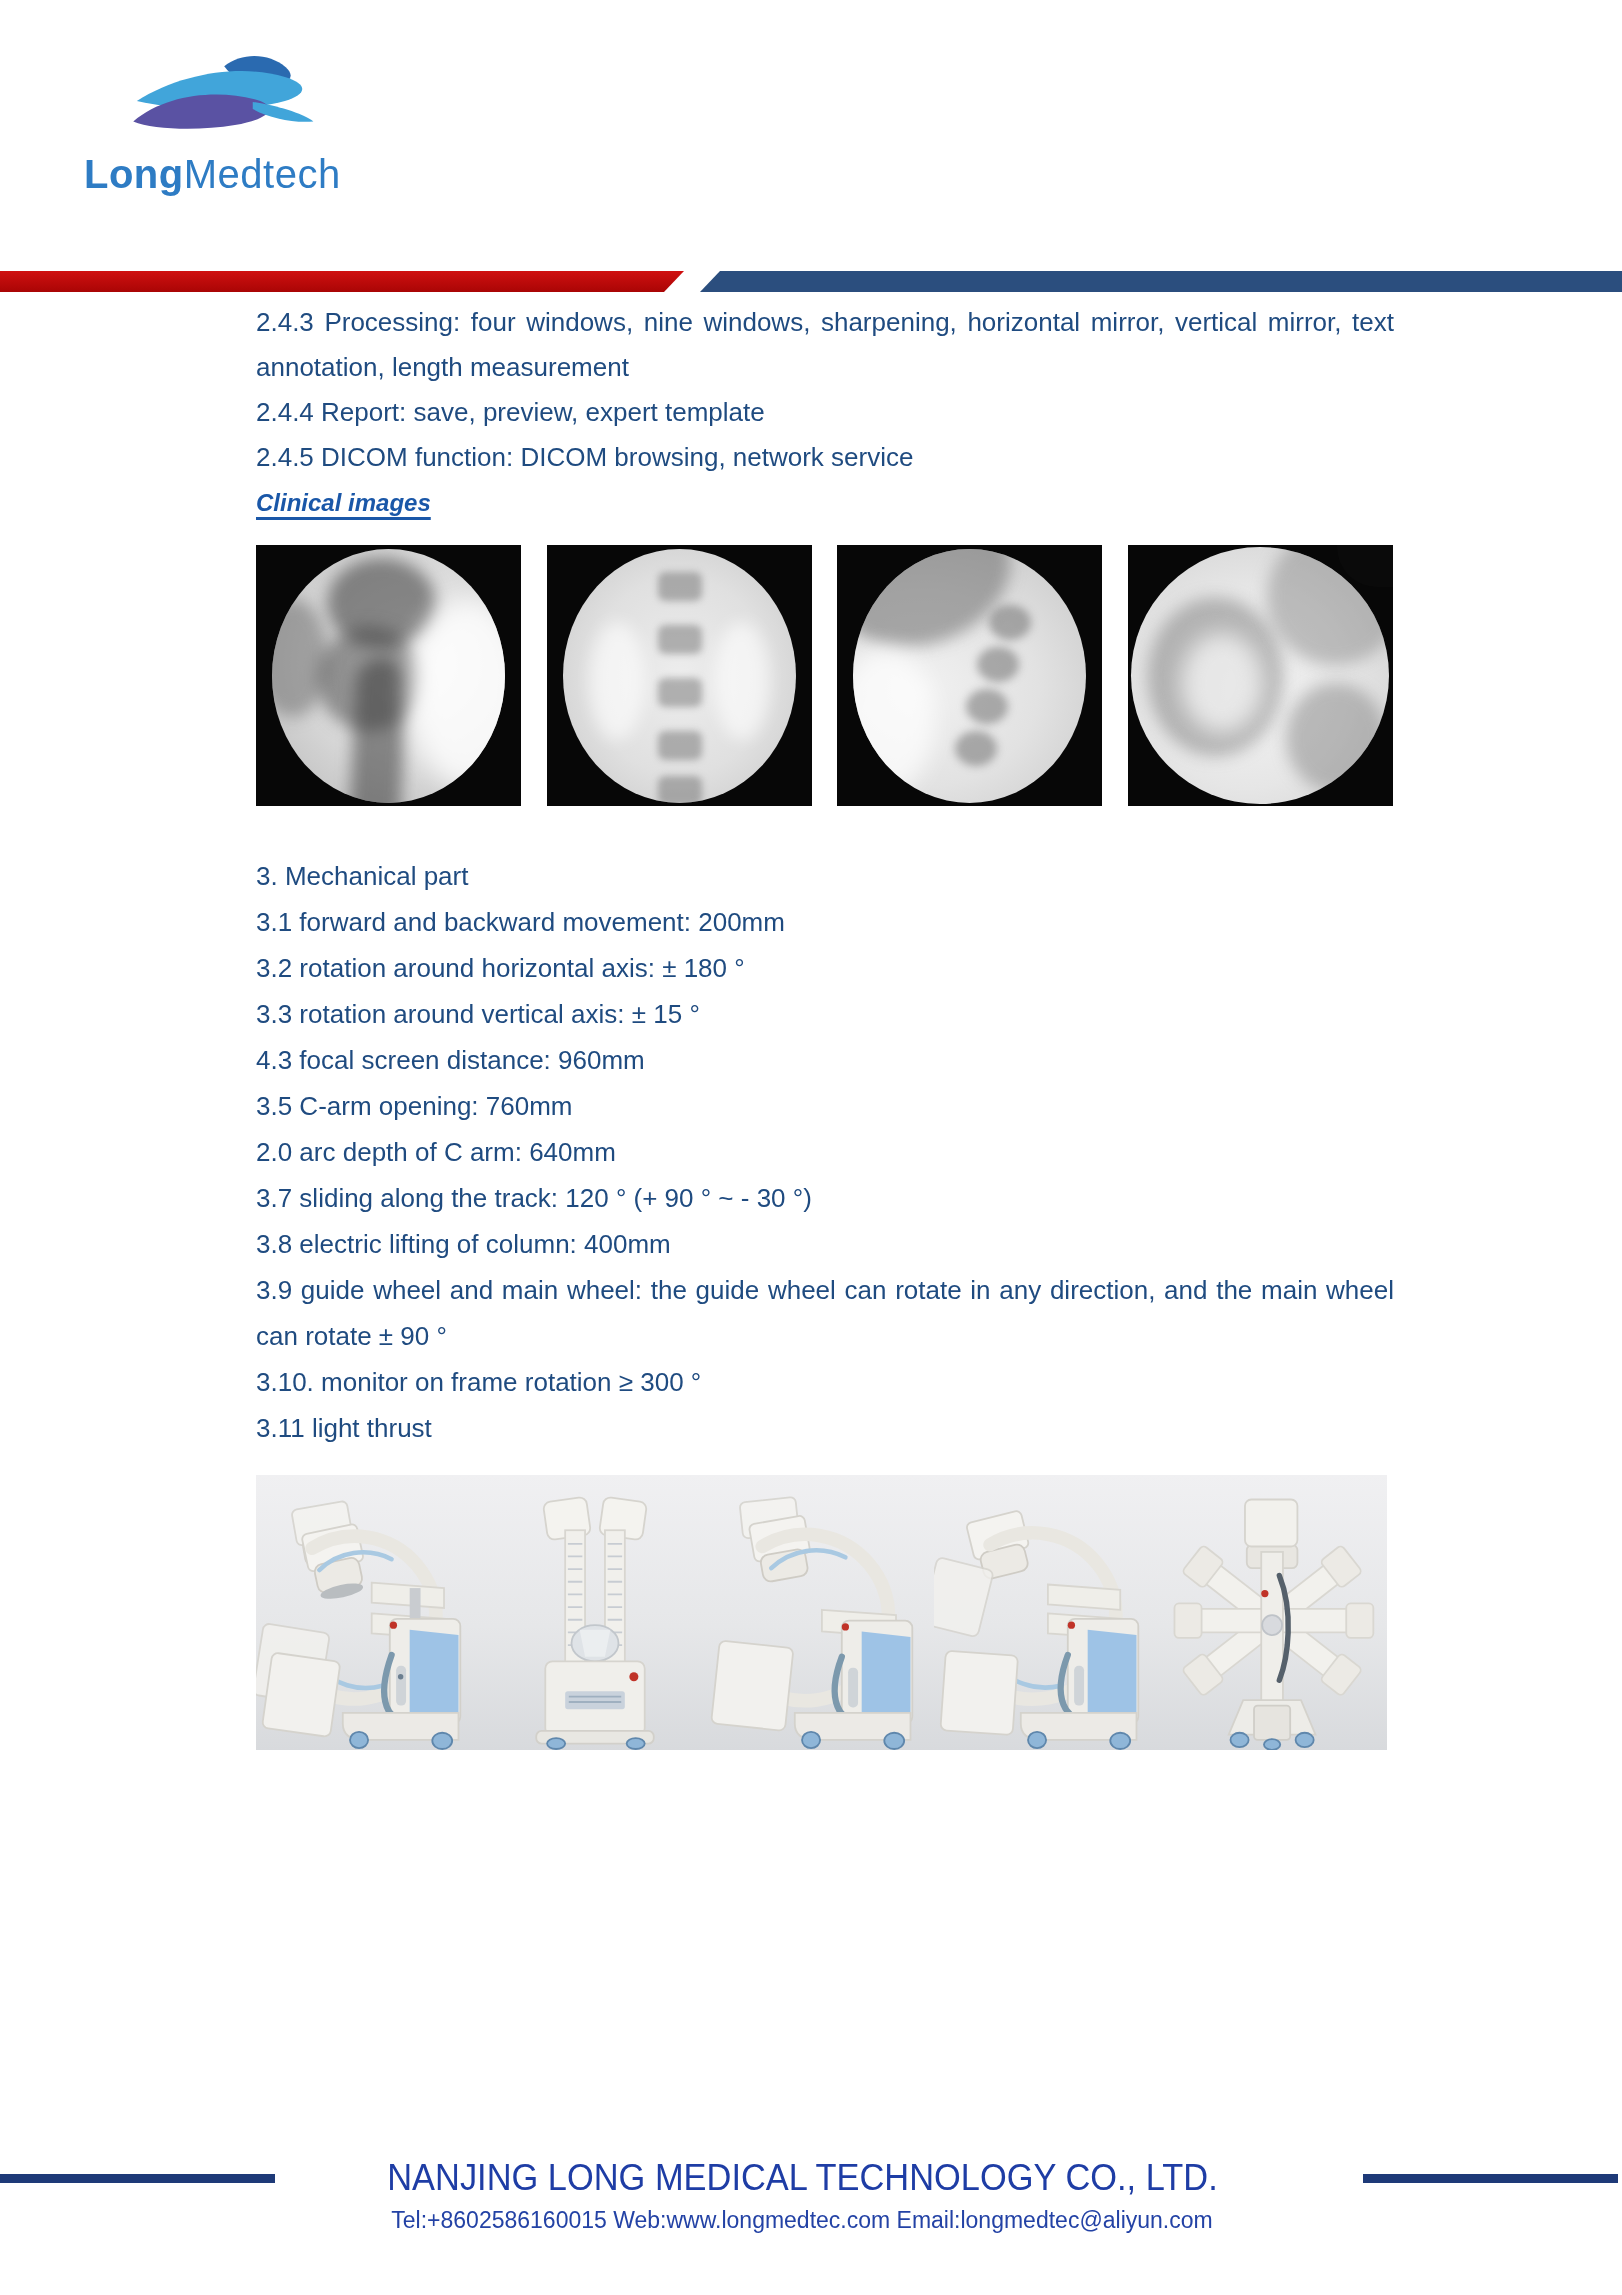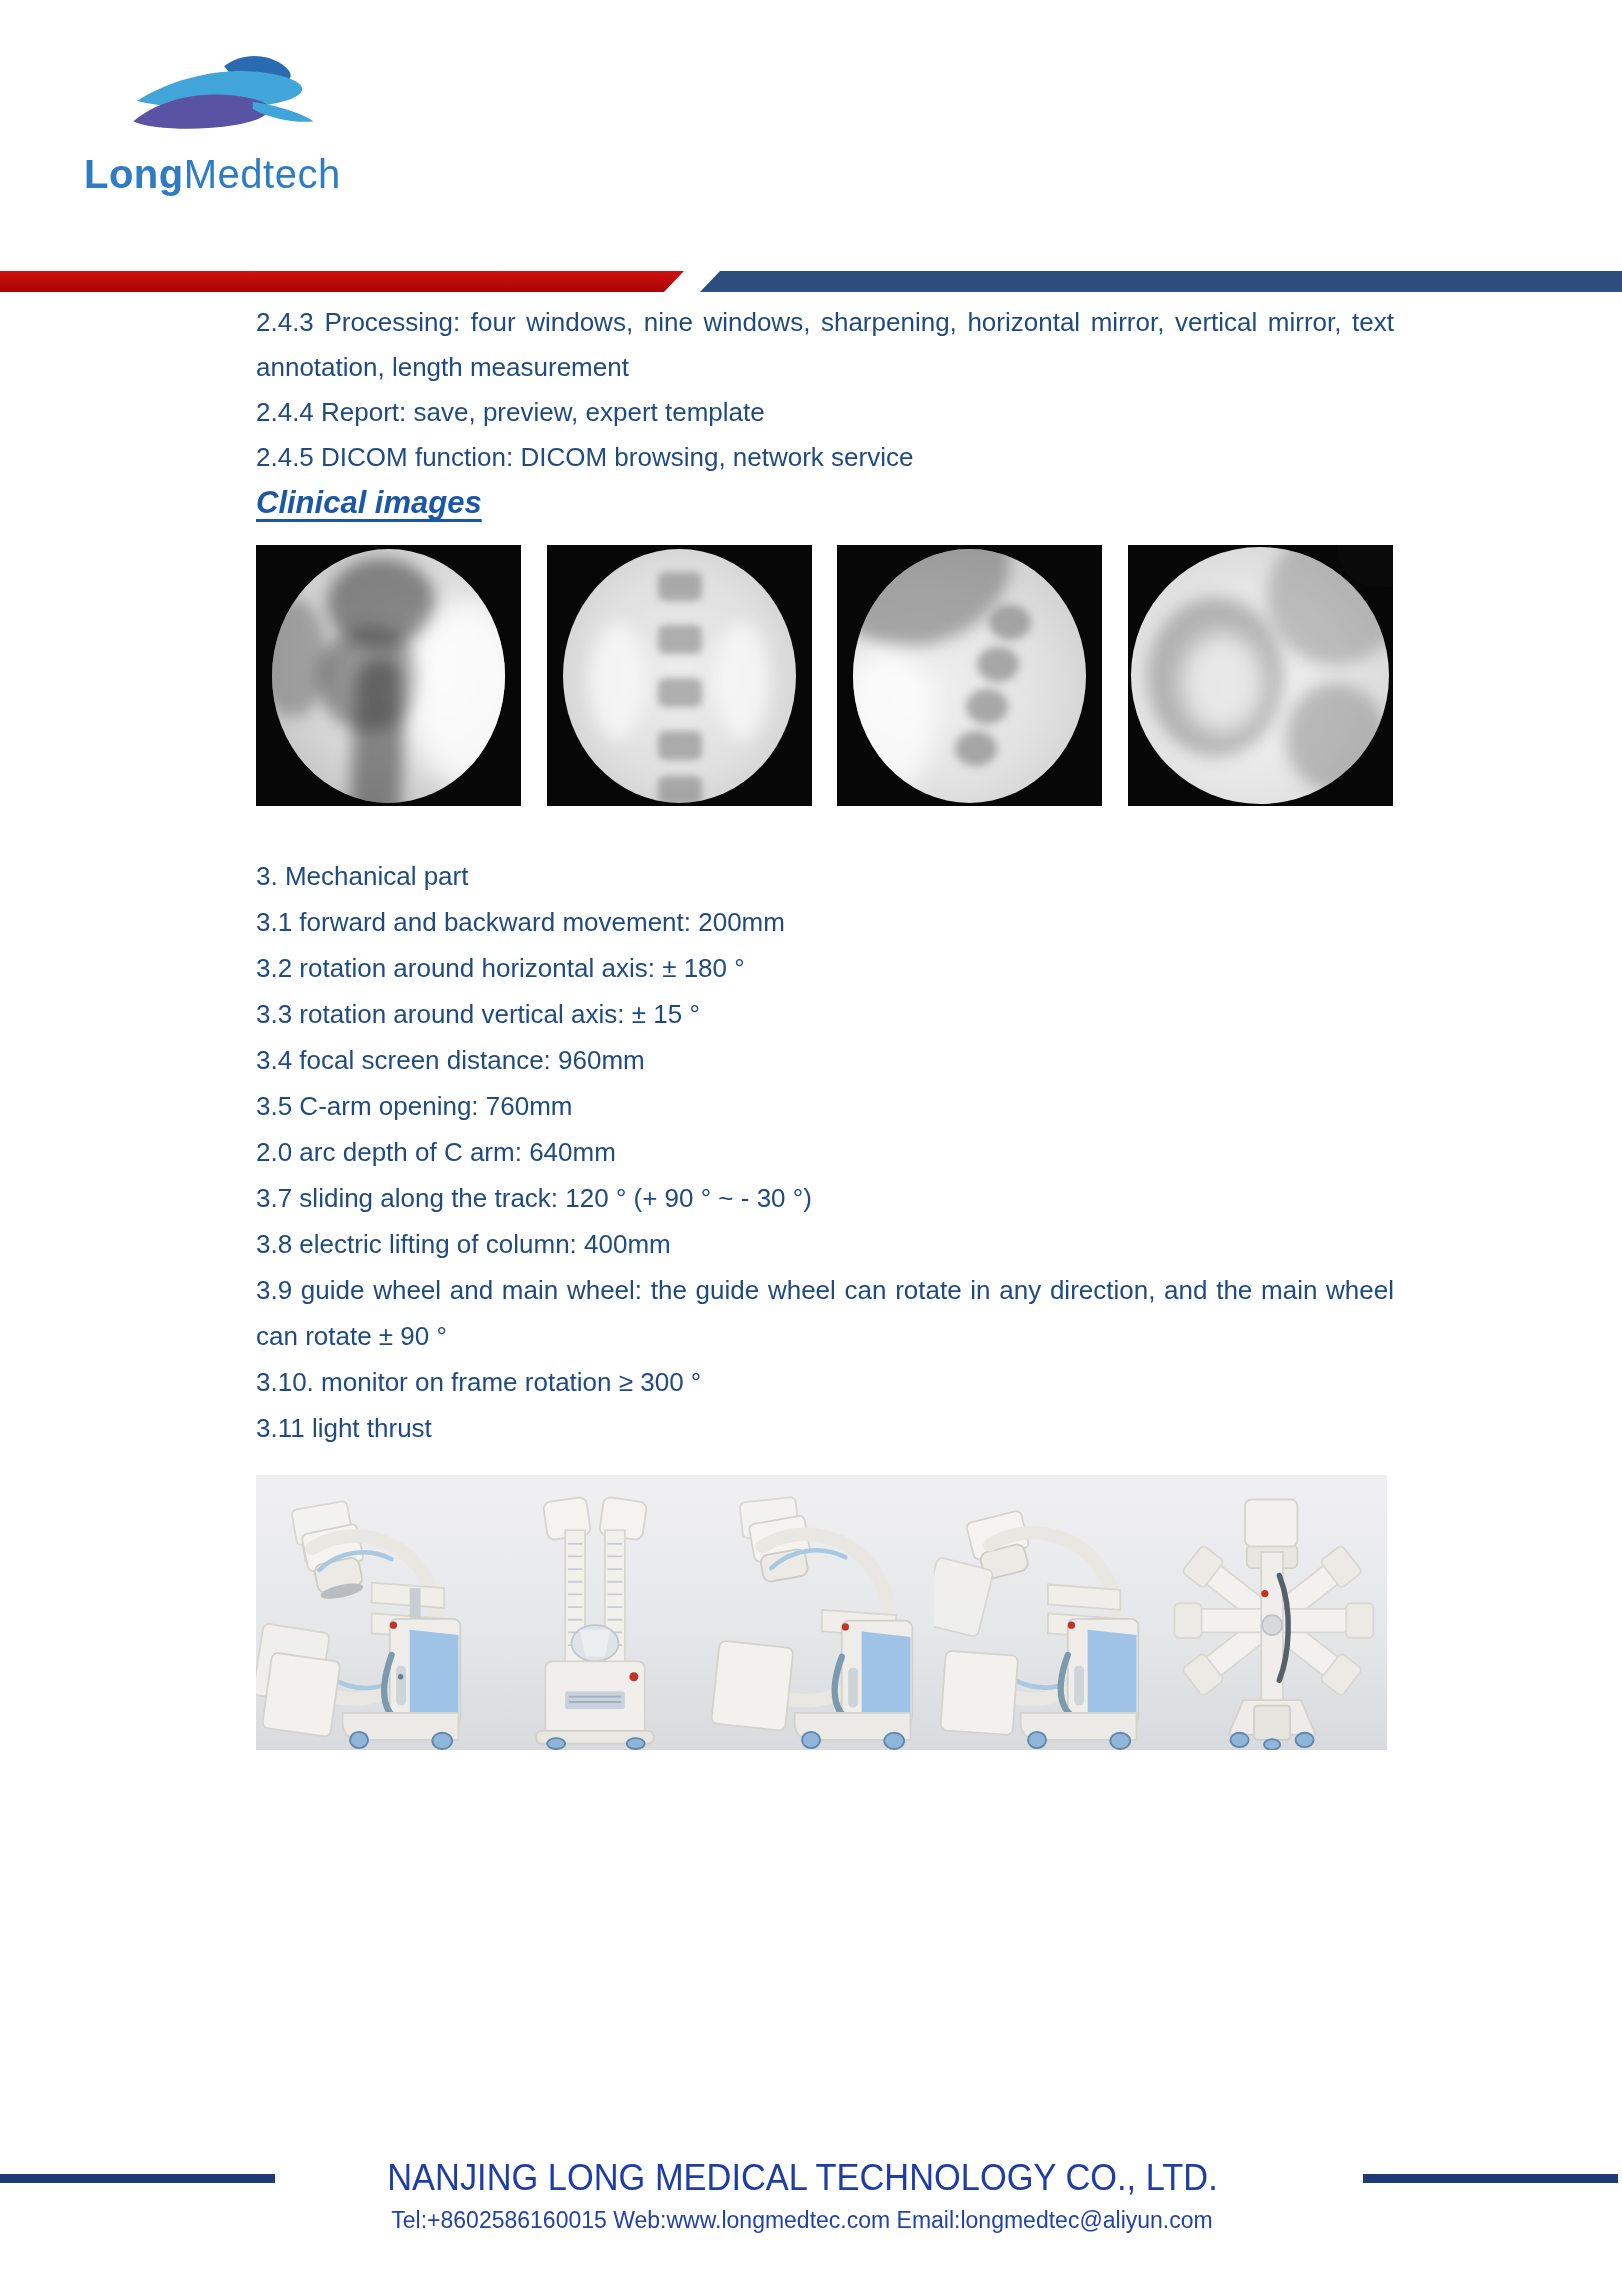--- a/index.html
+++ b/index.html
@@ -26,7 +26,7 @@
   .content{position:absolute;left:256px;top:300px;width:1138px;
            color:#1f4b80;font-size:26px;line-height:45px;}
   .jus{text-align:justify;}
-  .clinical{font-size:31px;font-weight:700;font-style:italic;color:#1a57a8;
+  .clinical{font-size:24px;font-weight:700;font-style:italic;color:#1a57a8;
             line-height:45px;}
   .clinical span{text-decoration:underline;text-decoration-thickness:2.7px;text-underline-offset:6.4px;}
 

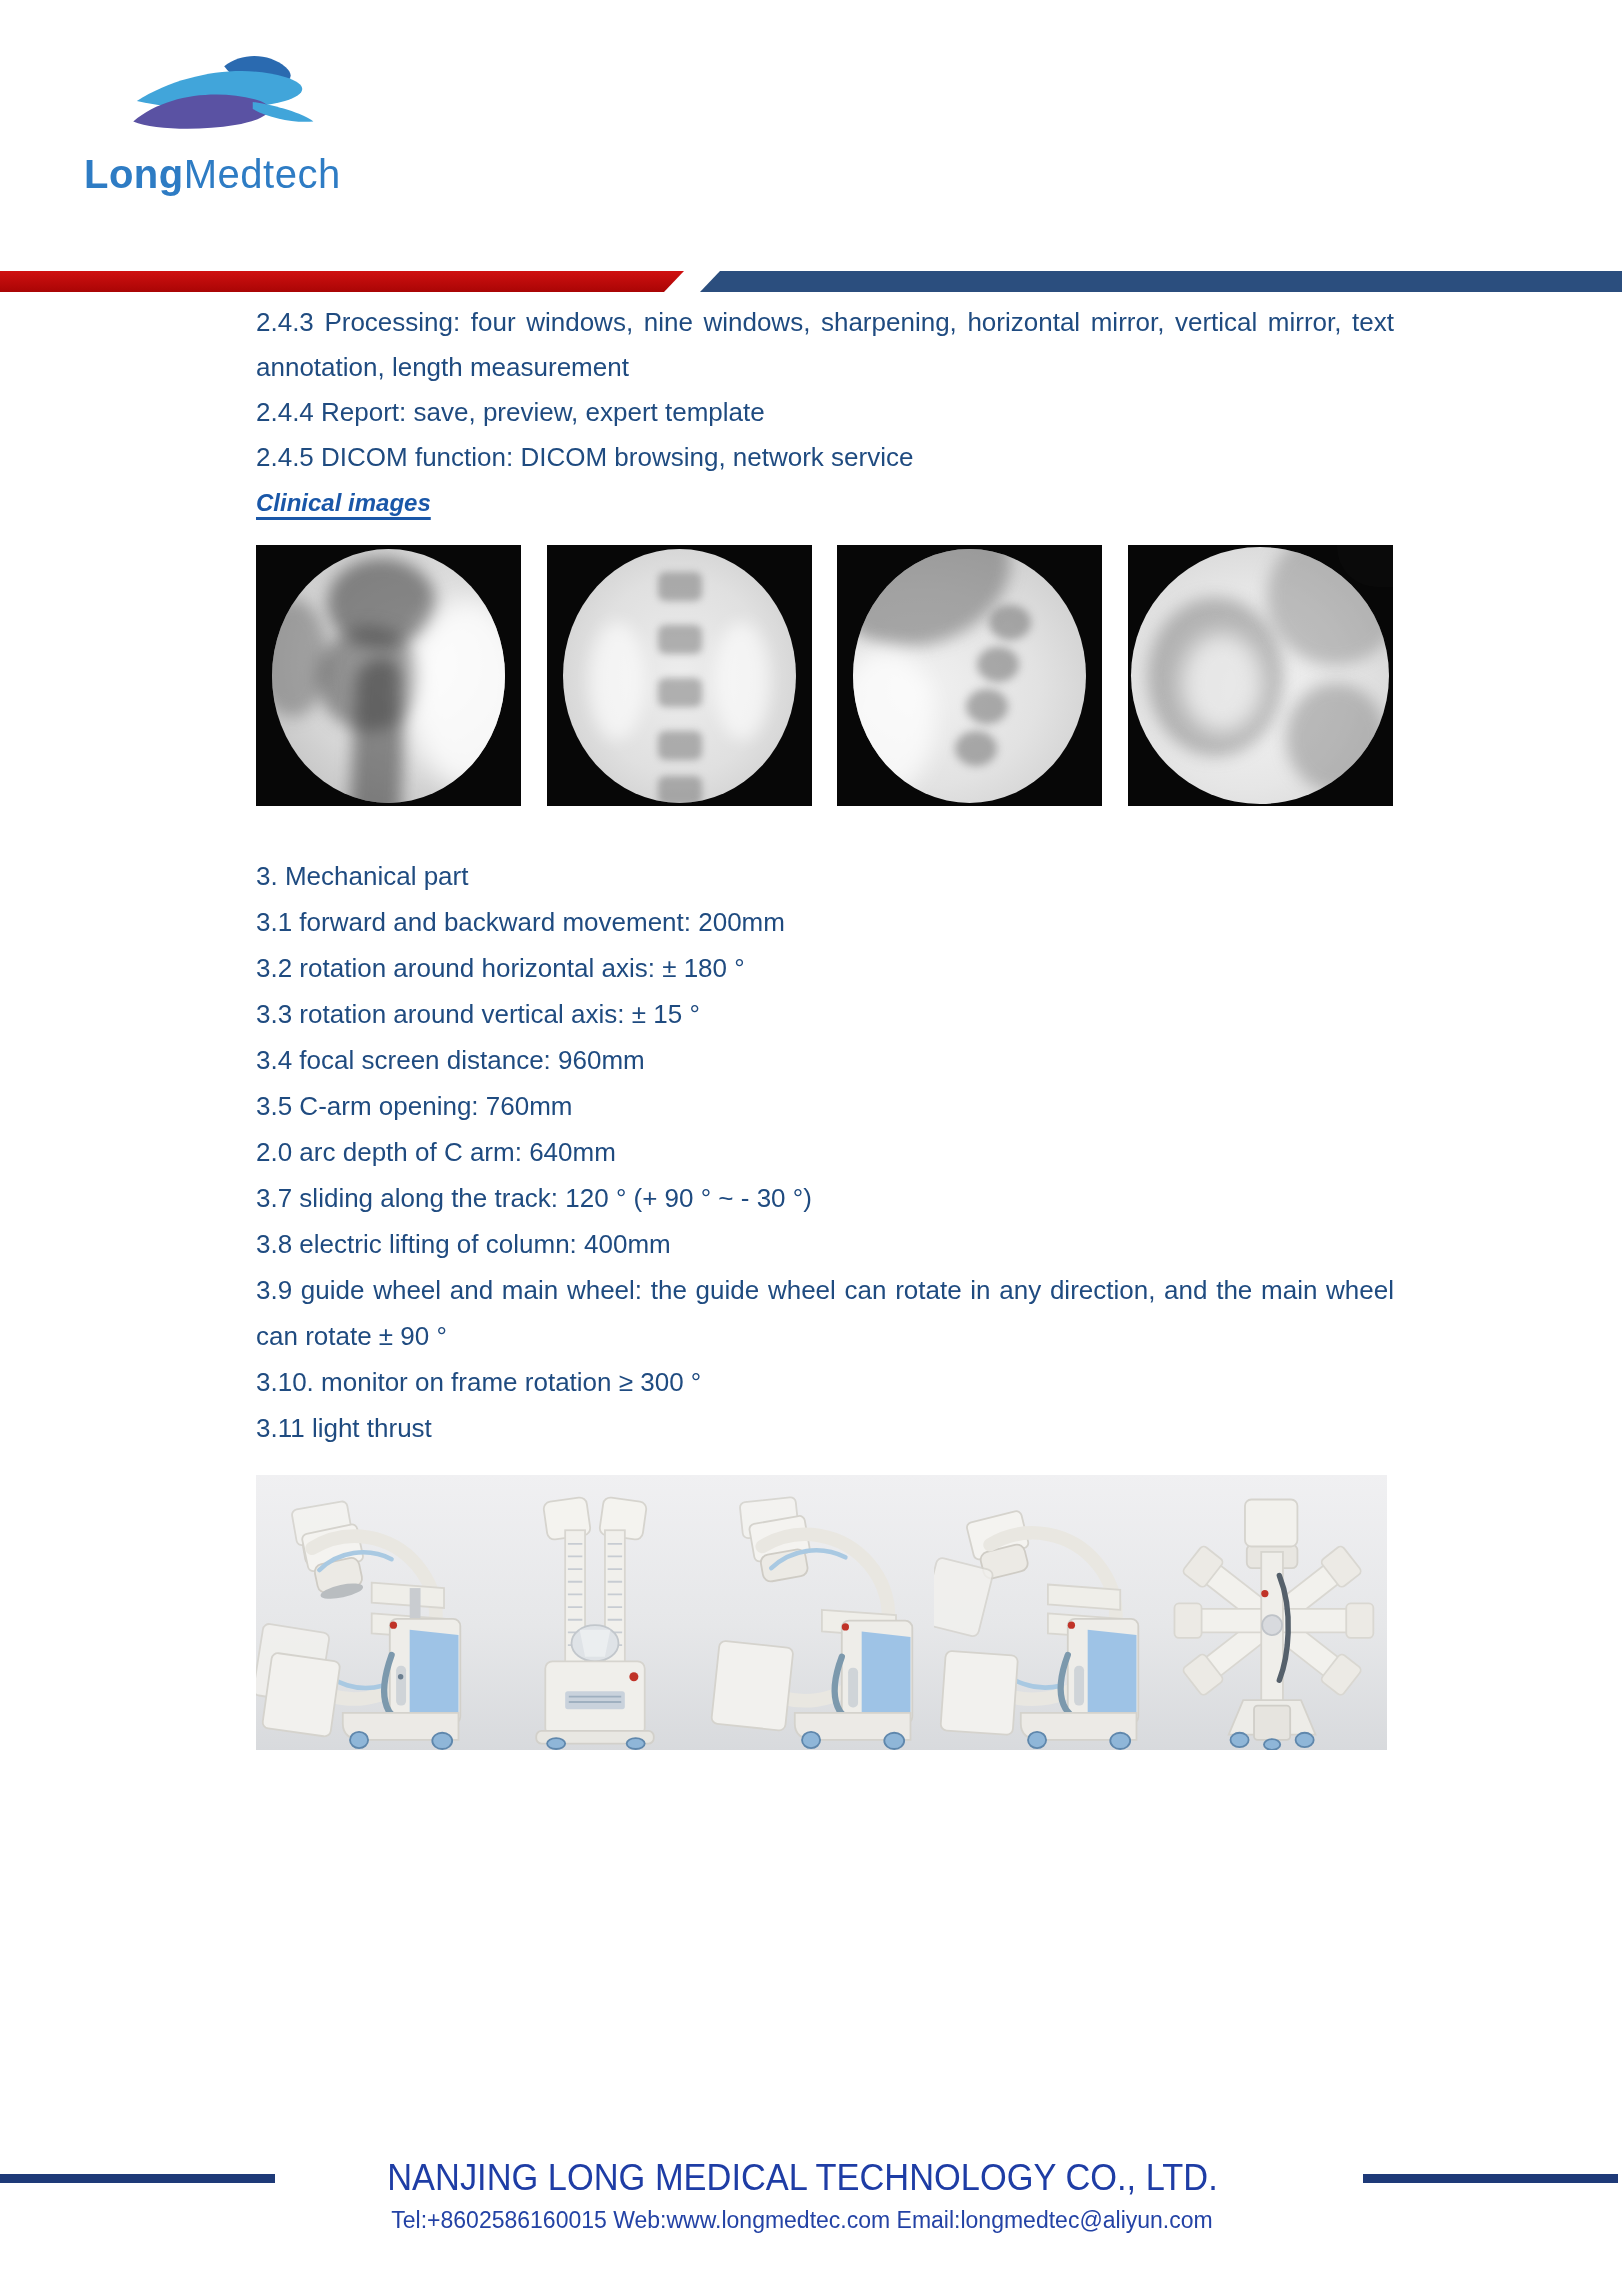--- a/index.html
+++ b/index.html
@@ -168,7 +168,7 @@
       <div>3.1 forward and backward movement: 200mm</div>
       <div>3.2 rotation around horizontal axis: ± 180 °</div>
       <div>3.3 rotation around vertical axis: ± 15 °</div>
-      <div>3.4 focal screen distance: 960mm</div>
+      <div>4.3 focal screen distance: 960mm</div>
       <div>3.5 C-arm opening: 760mm</div>
       <div>2.0 arc depth of C arm: 640mm</div>
       <div>3.7 sliding along the track: 120 ° (+ 90 °  ~  - 30 °)</div>

